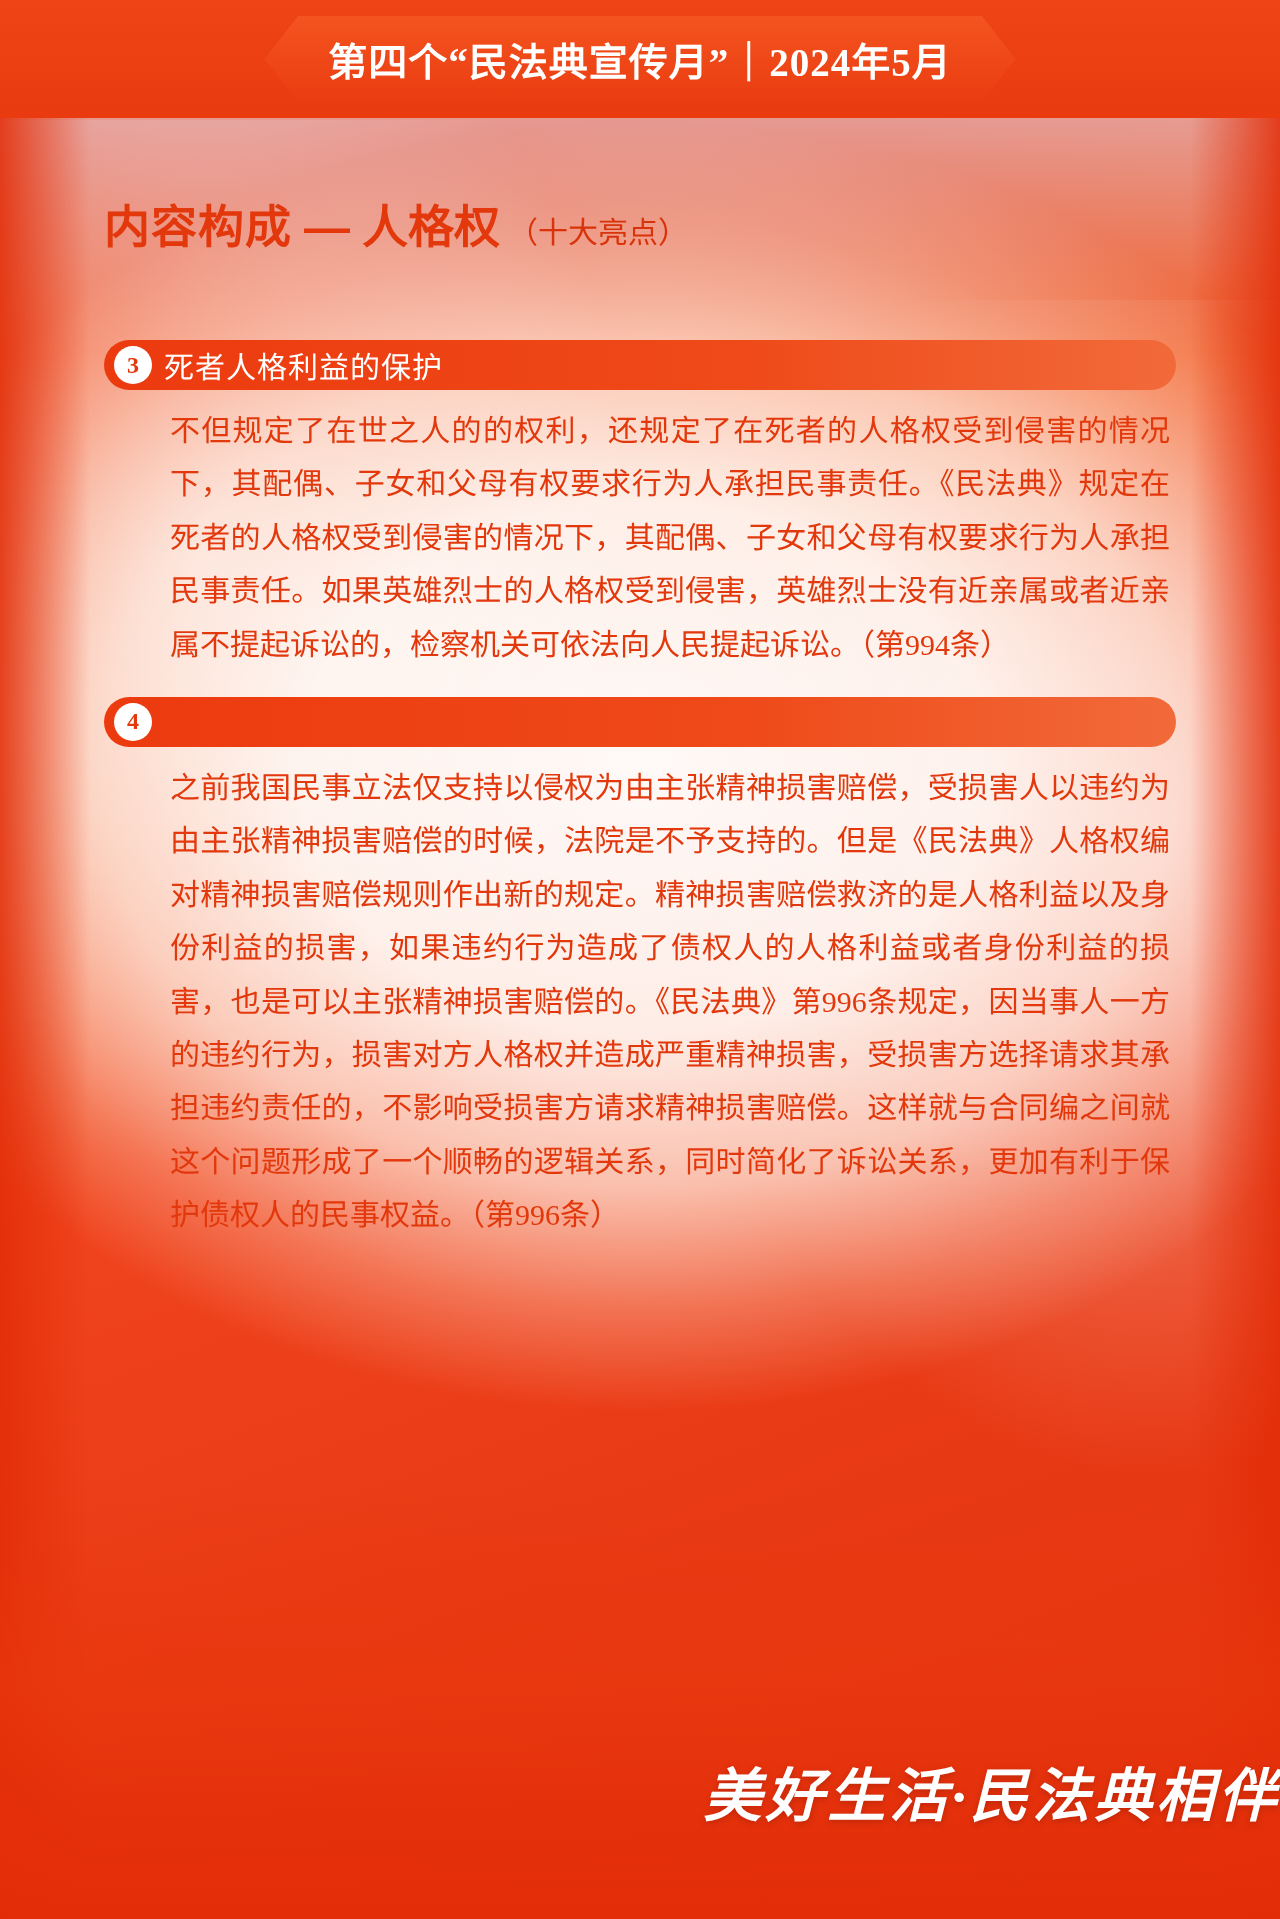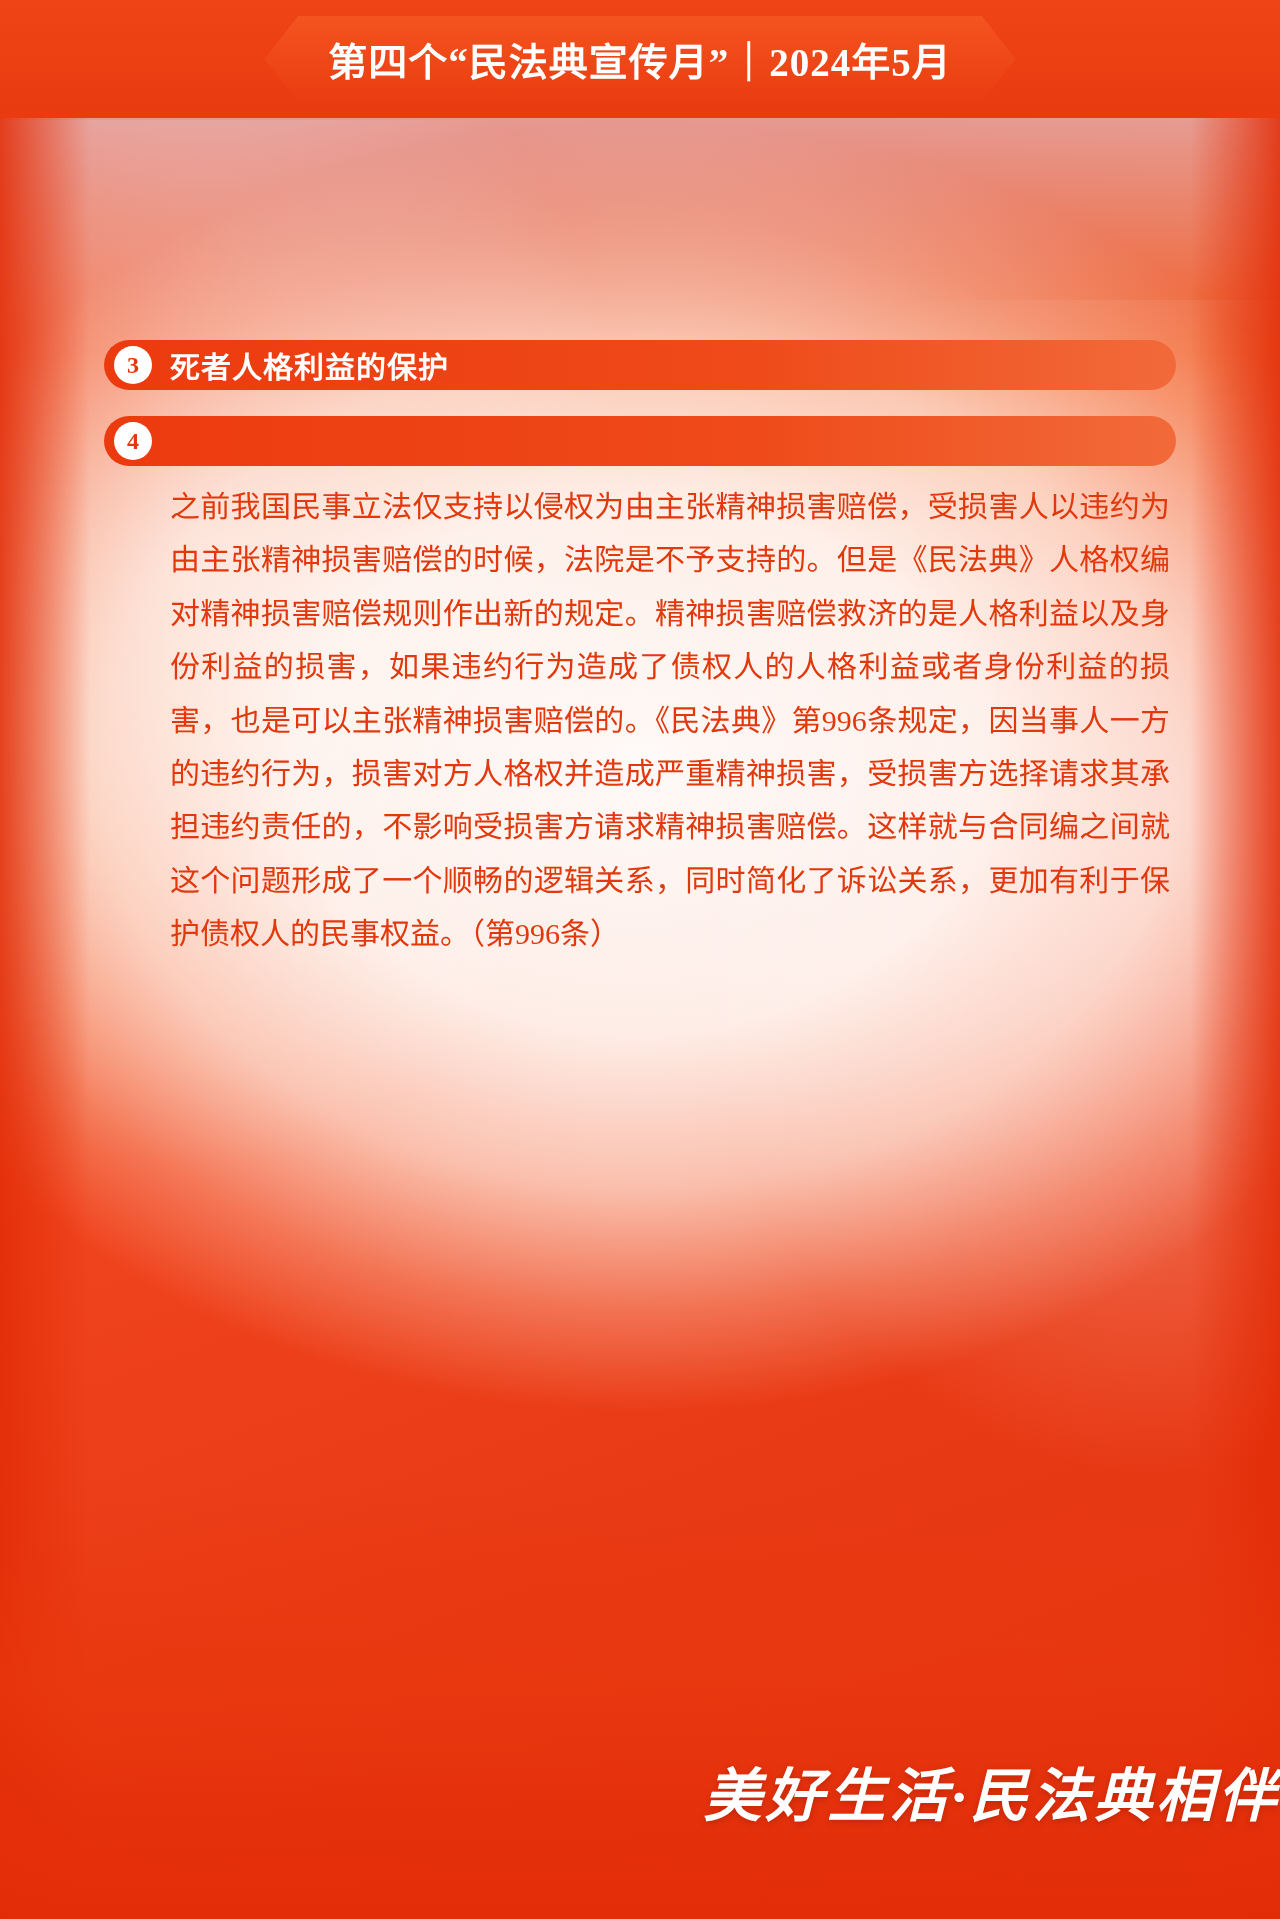--- a/index.html
+++ b/index.html
@@ -216,6 +216,12 @@
     </div>
   </div>
 
+  <div class="section-title">
+    <span class="title-main">内容构成</span>
+    <span class="title-dash">—</span>
+    <span class="title-key">人格权</span>
+    <span class="title-sub">（十大亮点）</span>
+  </div>
 
   <div class="content">
 

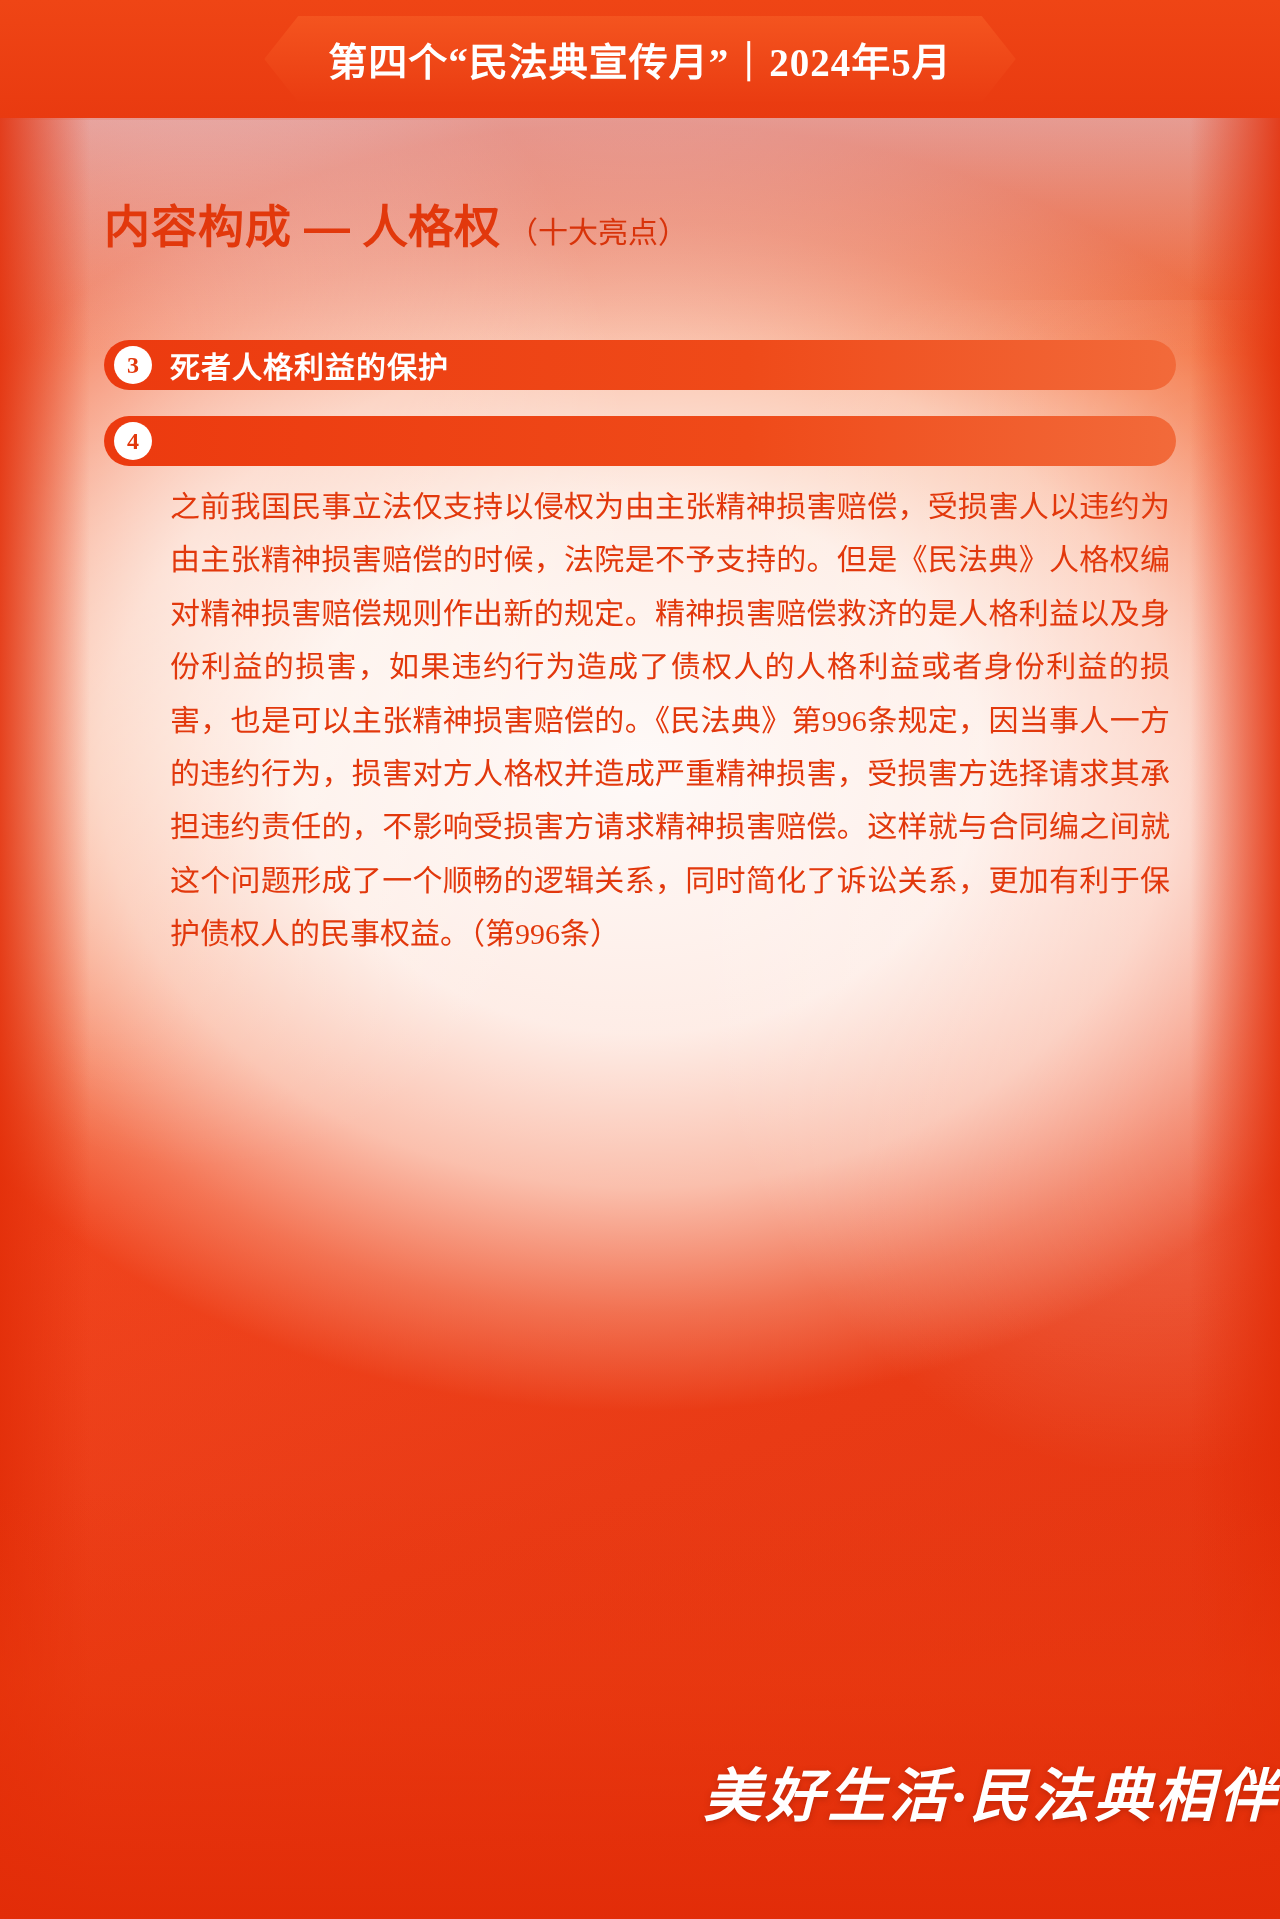--- a/index.html
+++ b/index.html
@@ -162,10 +162,10 @@
     font-family: "Liberation Serif", "DejaVu Serif", serif;
   }
   .head-text {
-    margin-left: 18px;
+    margin-left: 12px;
     color: #ffffff;
     font-size: 30px;
-    font-weight: bold;
+    font-weight: normal;
     letter-spacing: 1px;
   }
   .item-body {

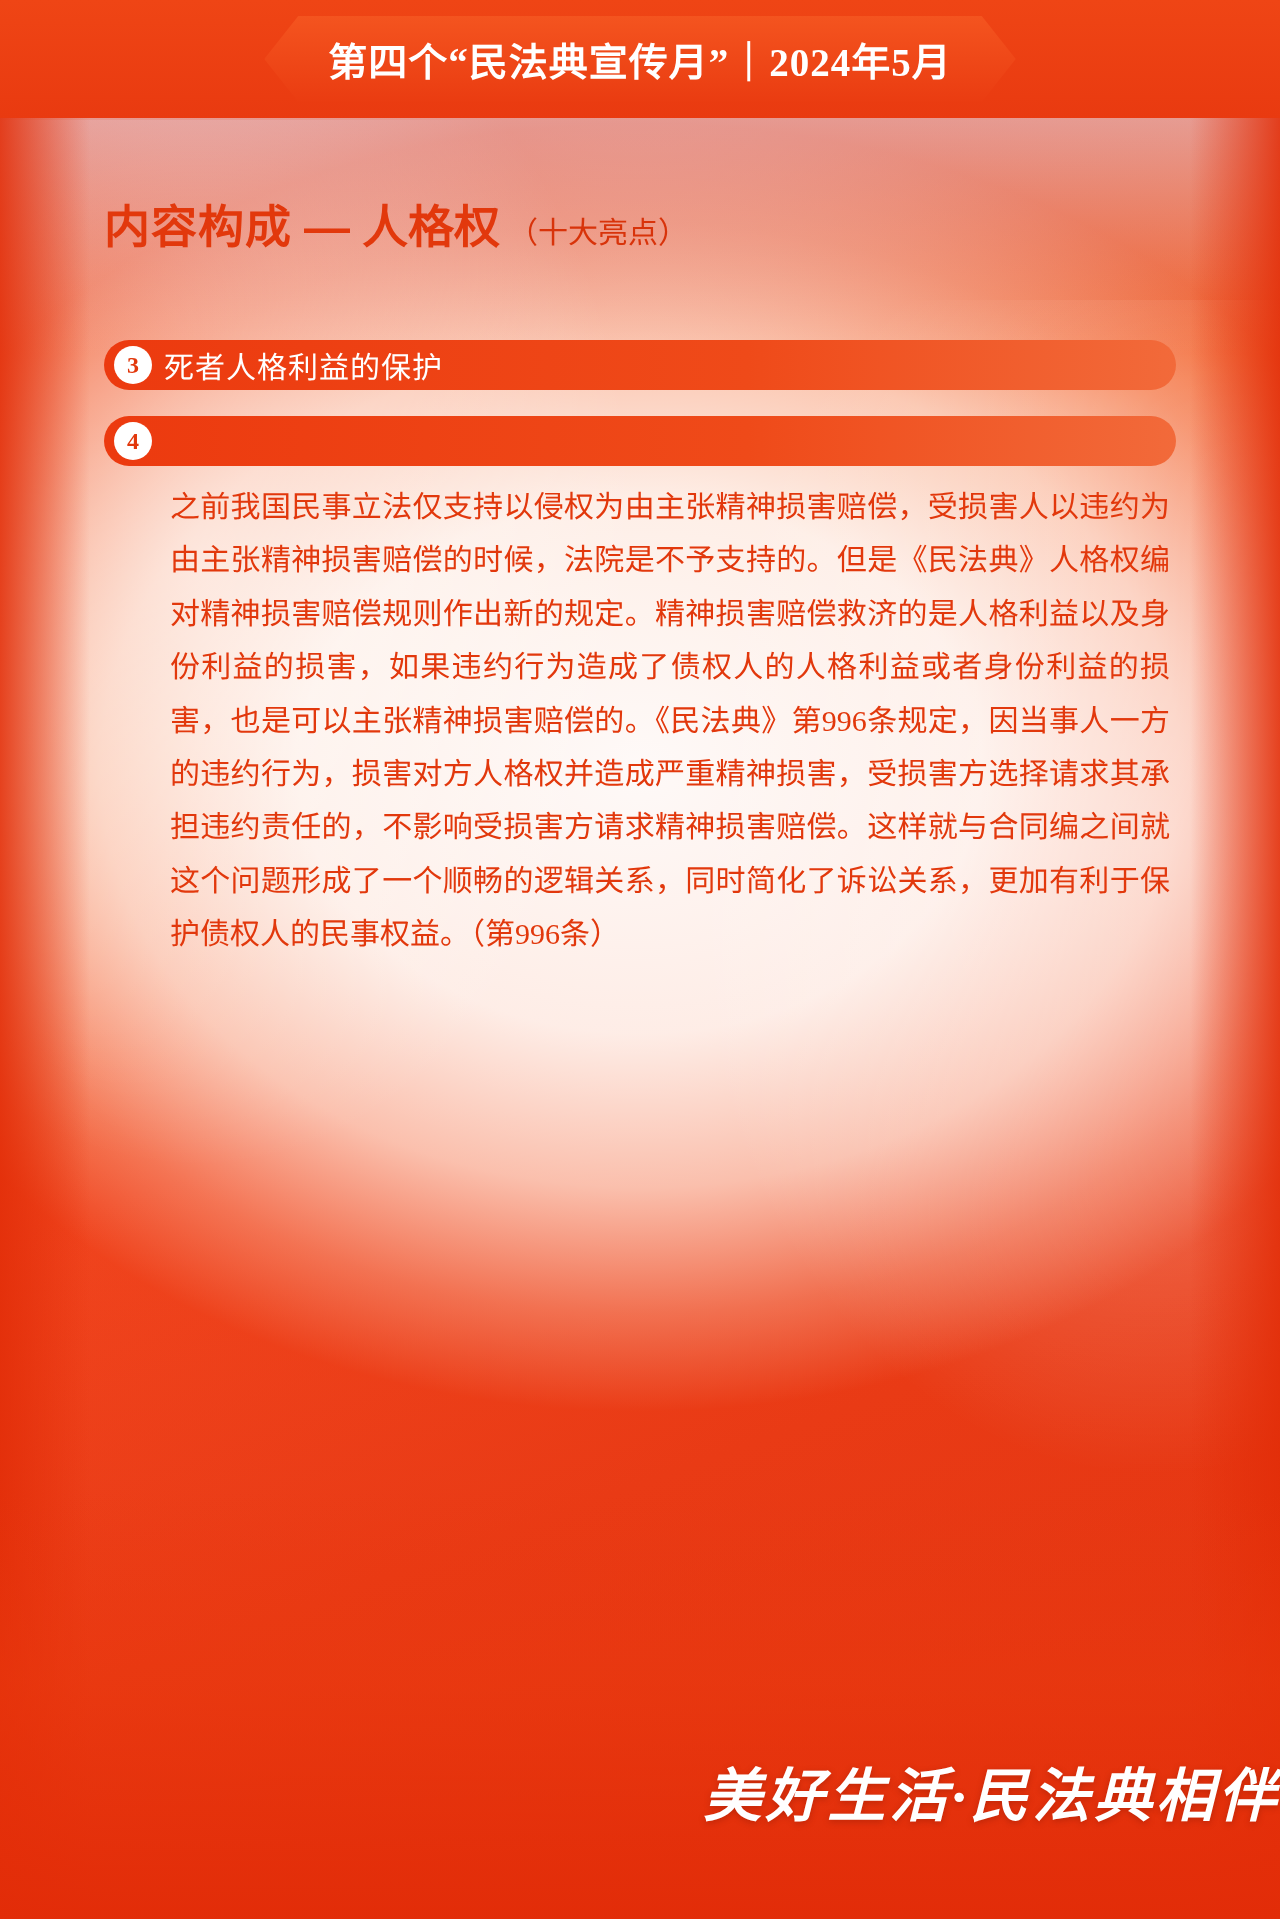--- a/index.html
+++ b/index.html
@@ -230,6 +230,7 @@
         <span class="num-badge">3</span>
         <span class="head-text">死者人格利益的保护</span>
       </div>
+      <div class="item-body">不但规定了在世之人的的权利，还规定了在死者的人格权受到侵害的情况下，其配偶、子女和父母有权要求行为人承担民事责任。《民法典》规定在死者的人格权受到侵害的情况下，其配偶、子女和父母有权要求行为人承担民事责任。如果英雄烈士的人格权受到侵害，英雄烈士没有近亲属或者近亲属不提起诉讼的，检察机关可依法向人民提起诉讼。（第994条）</div>
     </div>
 
     <div class="item">

